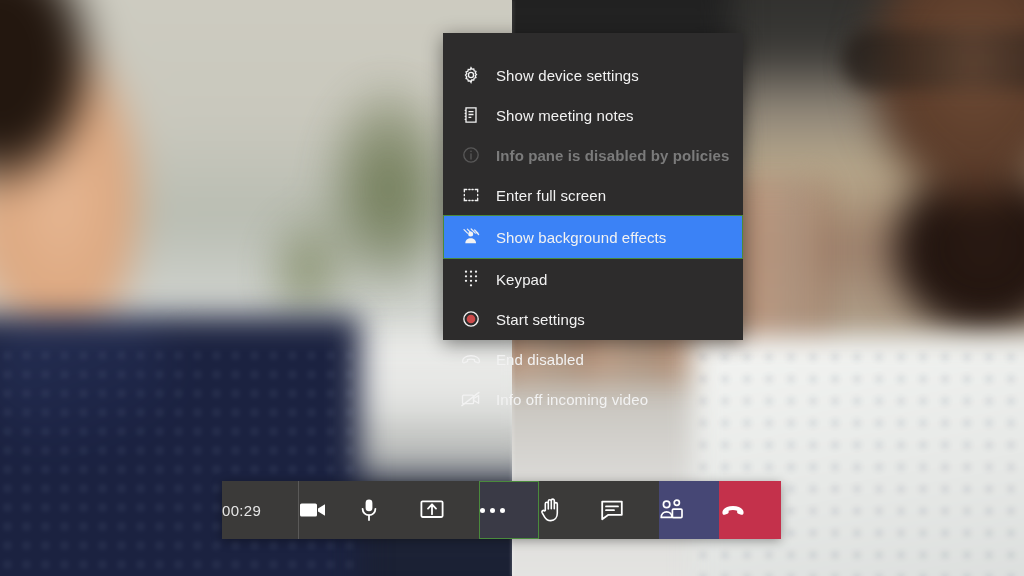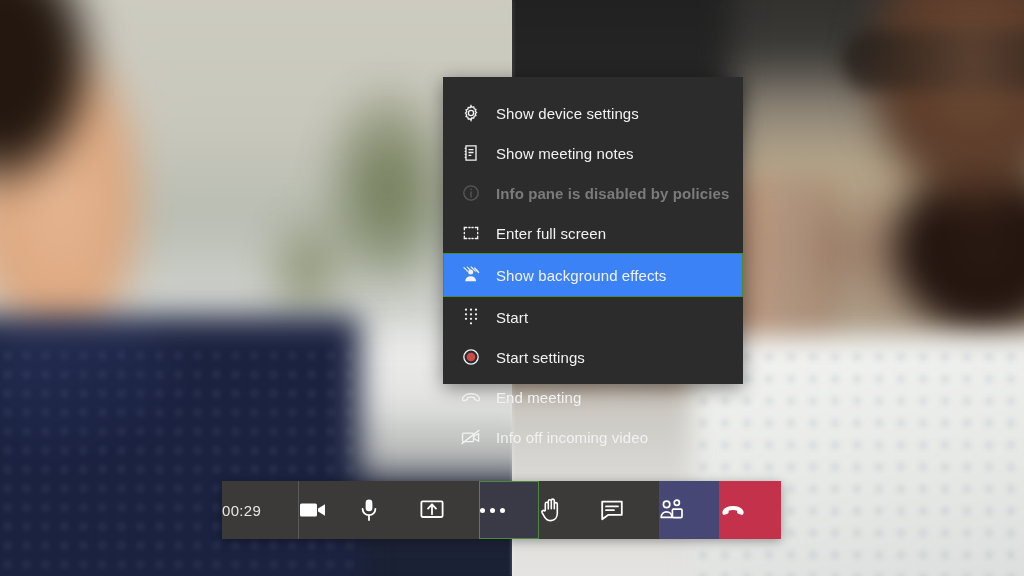--- a/index.html
+++ b/index.html
@@ -133,9 +133,8 @@
     width: 300px; height: 307px;
     background: #2d2c2c;
     box-shadow: 0 4px 18px rgba(0,0,0,.45);
-    padding-top: 16px;
+    padding-top: 22px;
     z-index: 20;
-    margin-top: 44px;
   }
   .menu-item {
     position: relative;

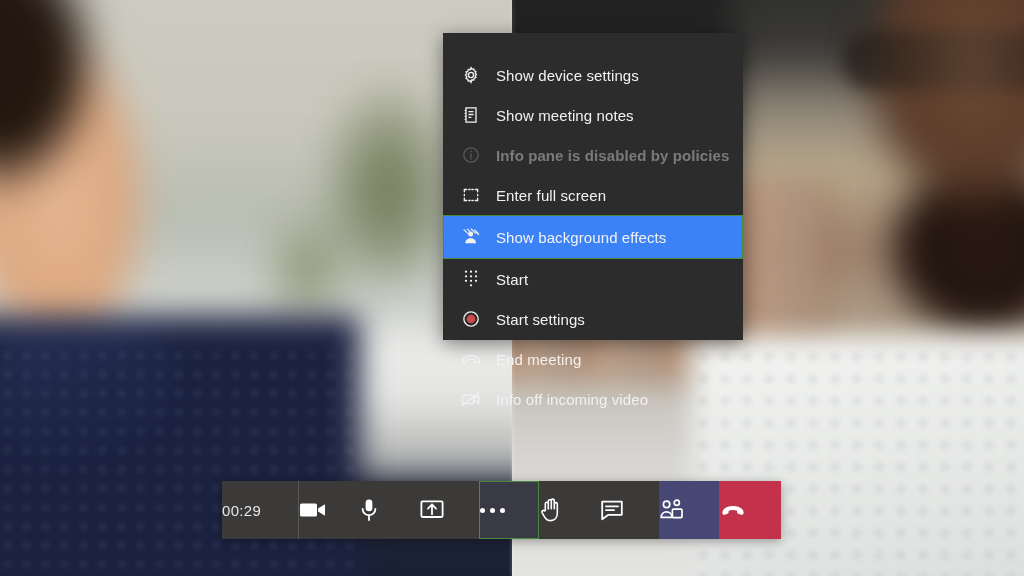--- a/index.html
+++ b/index.html
@@ -303,7 +303,7 @@
           <circle cx="9" cy="18" r="1.25"></circle>
         </svg>
       </span>
-      <span class="mi-label">Start</span>
+      <span class="mi-label">Keypad</span>
     </div>
 
     <div class="menu-item">

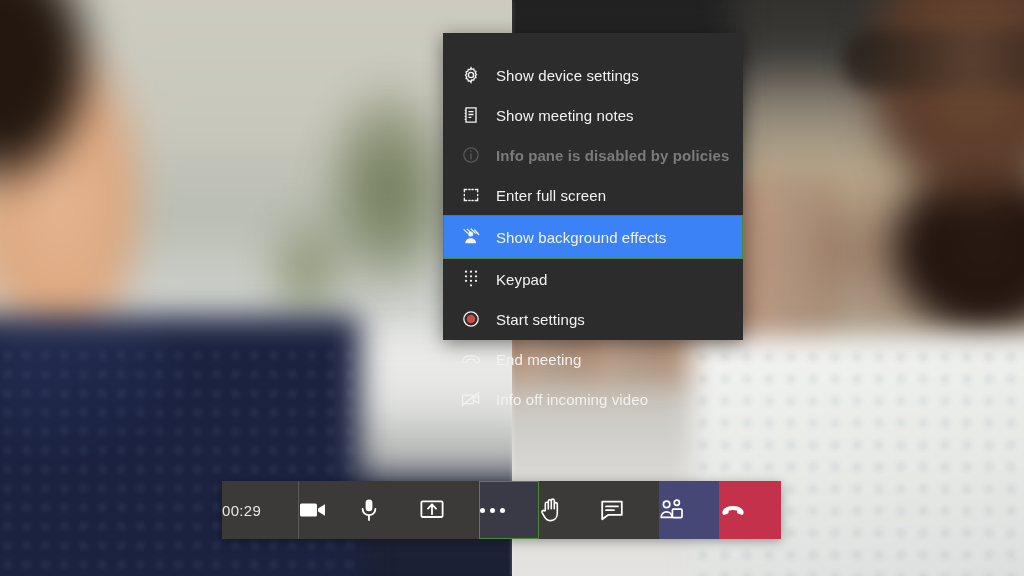--- a/index.html
+++ b/index.html
@@ -322,7 +322,7 @@
           <path d="M3 11.6c0-4 4.4-6.4 10-6.4s10 2.4 10 6.4c0 1.5-1.1 2.2-2.3 1.8l-2.5-.9c-.9-.3-1.3-1-1.2-1.8l.1-.9c-1.3-.5-2.7-.7-4.1-.7s-2.8.2-4.1.7l.1.9c.1.8-.3 1.5-1.2 1.8l-2.5.9C4.1 13.8 3 13.1 3 11.6z" stroke-linejoin="round"></path>
         </svg>
       </span>
-      <span class="mi-label">End meeting</span>
+      <span class="mi-label">End disabled</span>
     </div>
 
     <div class="menu-item">

